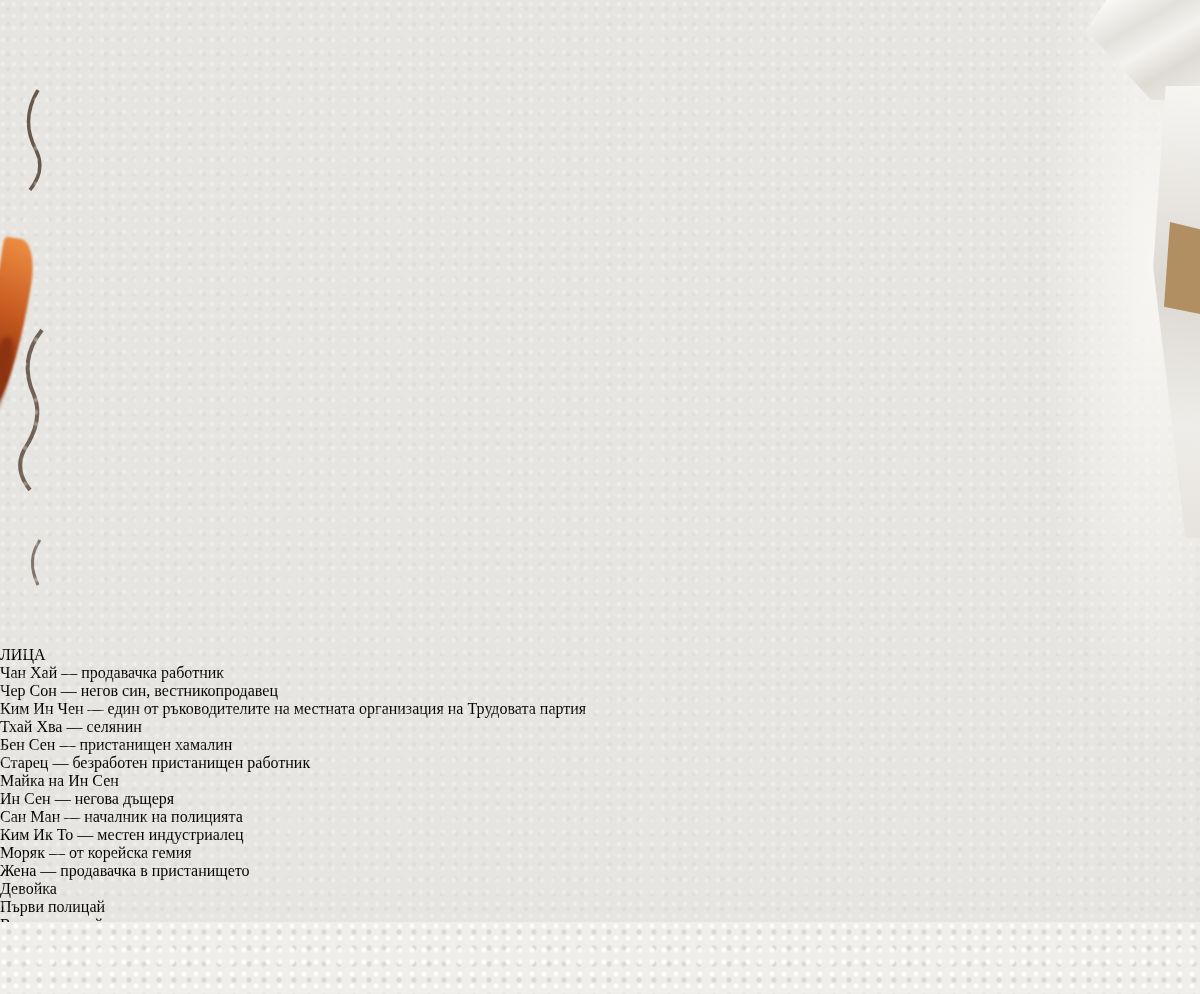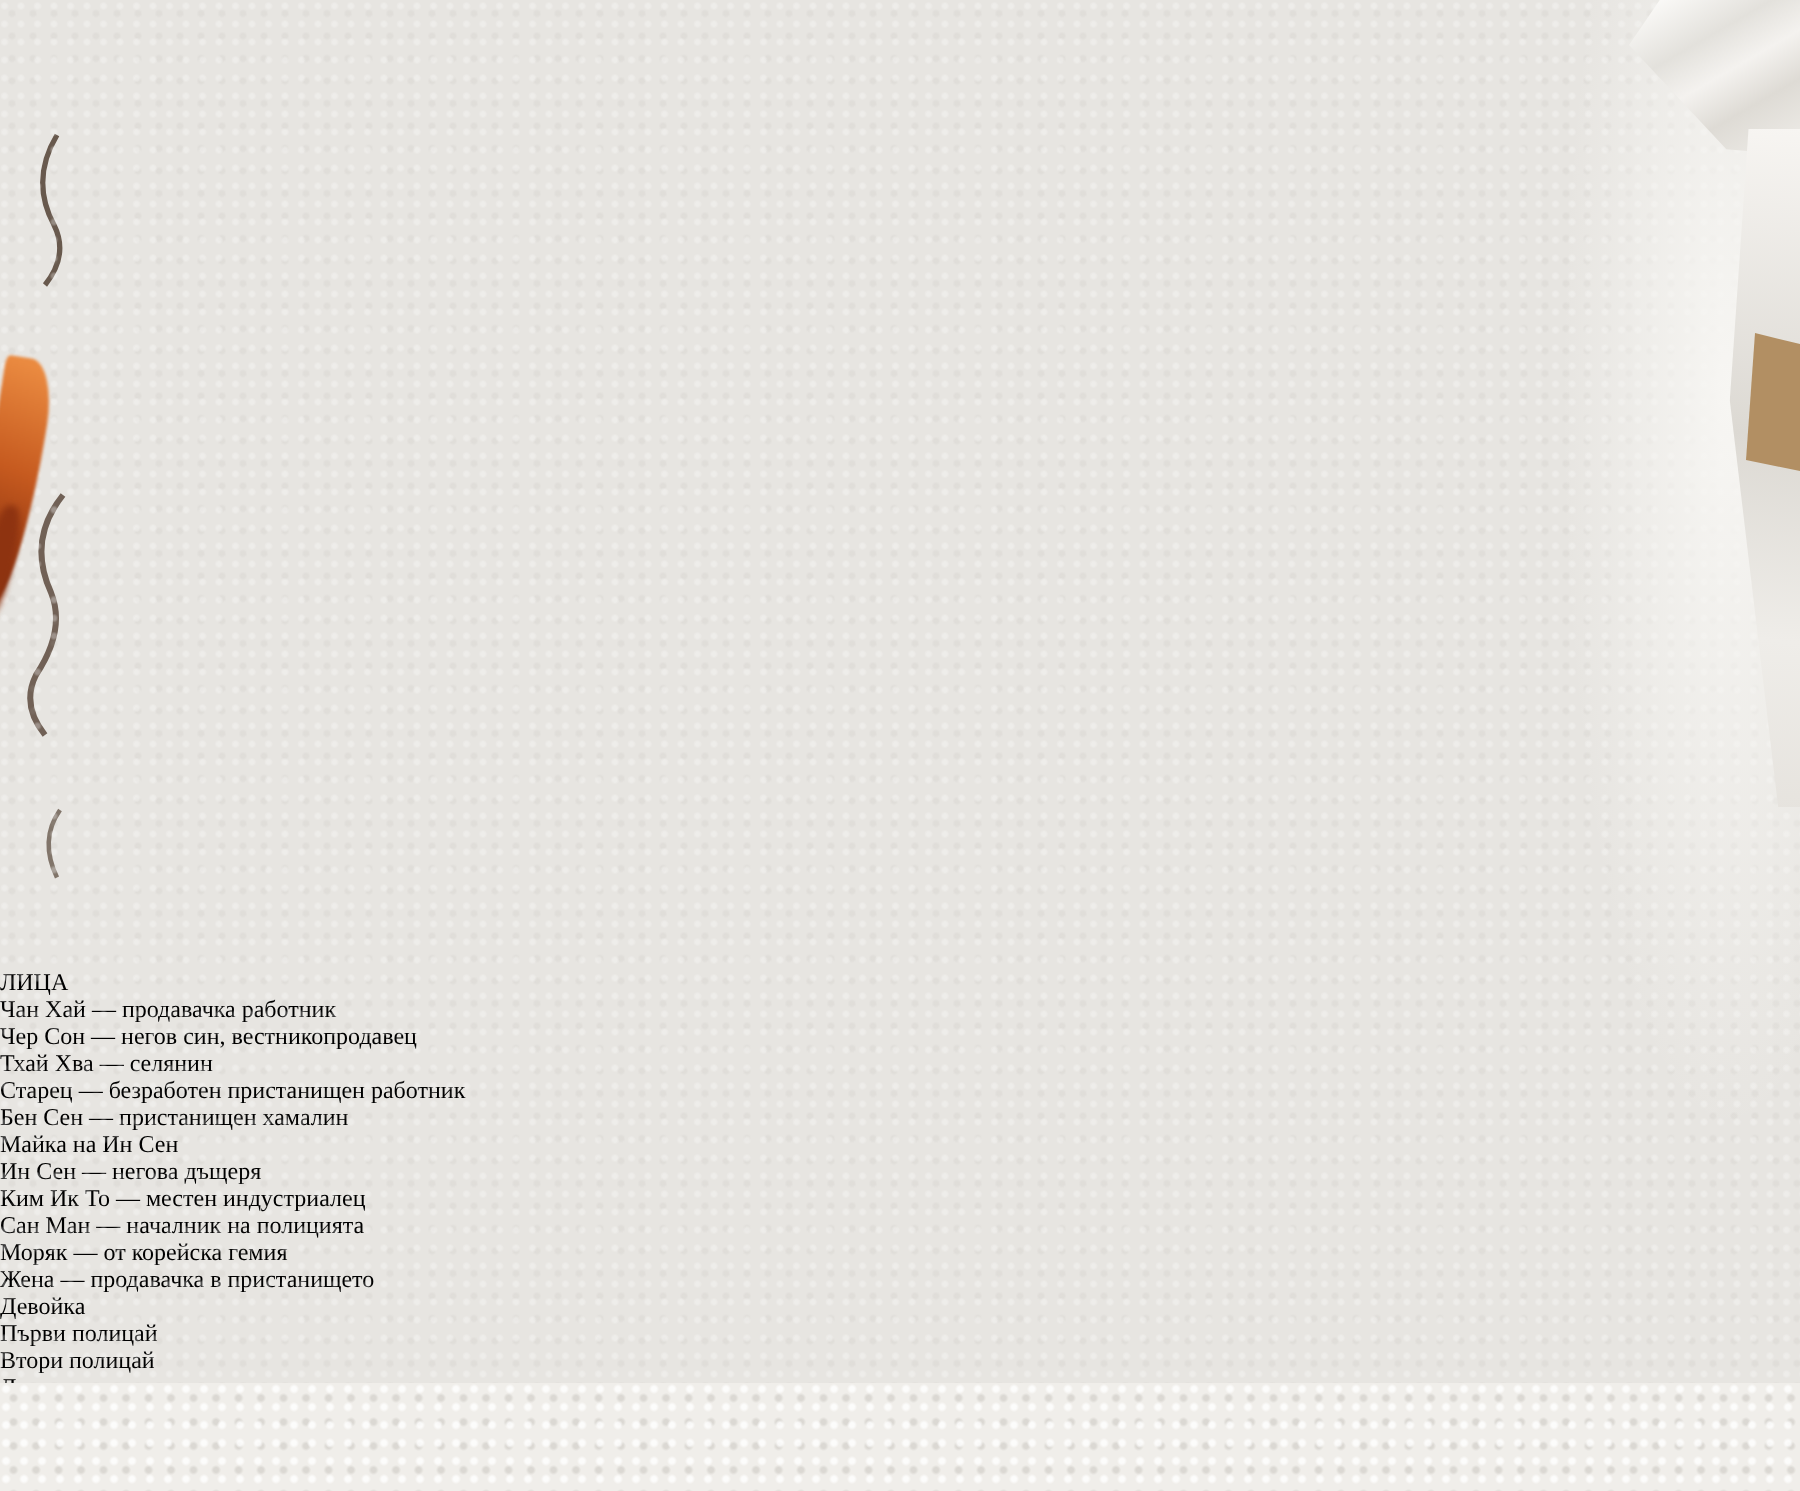--- a/index.html
+++ b/index.html
@@ -137,6 +137,10 @@
             <span class="cast-desc ink">— негов син, вестникопродавец</span>
           </div>
           <div class="cast-row">
+            <span class="cast-name ink">Ким Ин Чен</span>
+            <span class="cast-desc ink">— един от ръководителите на местната организация на Трудовата партия</span>
+          </div>
+          <div class="cast-row">
             <span class="cast-name ink">Тхай Хва</span>
             <span class="cast-desc ink">— селянин</span>
           </div>

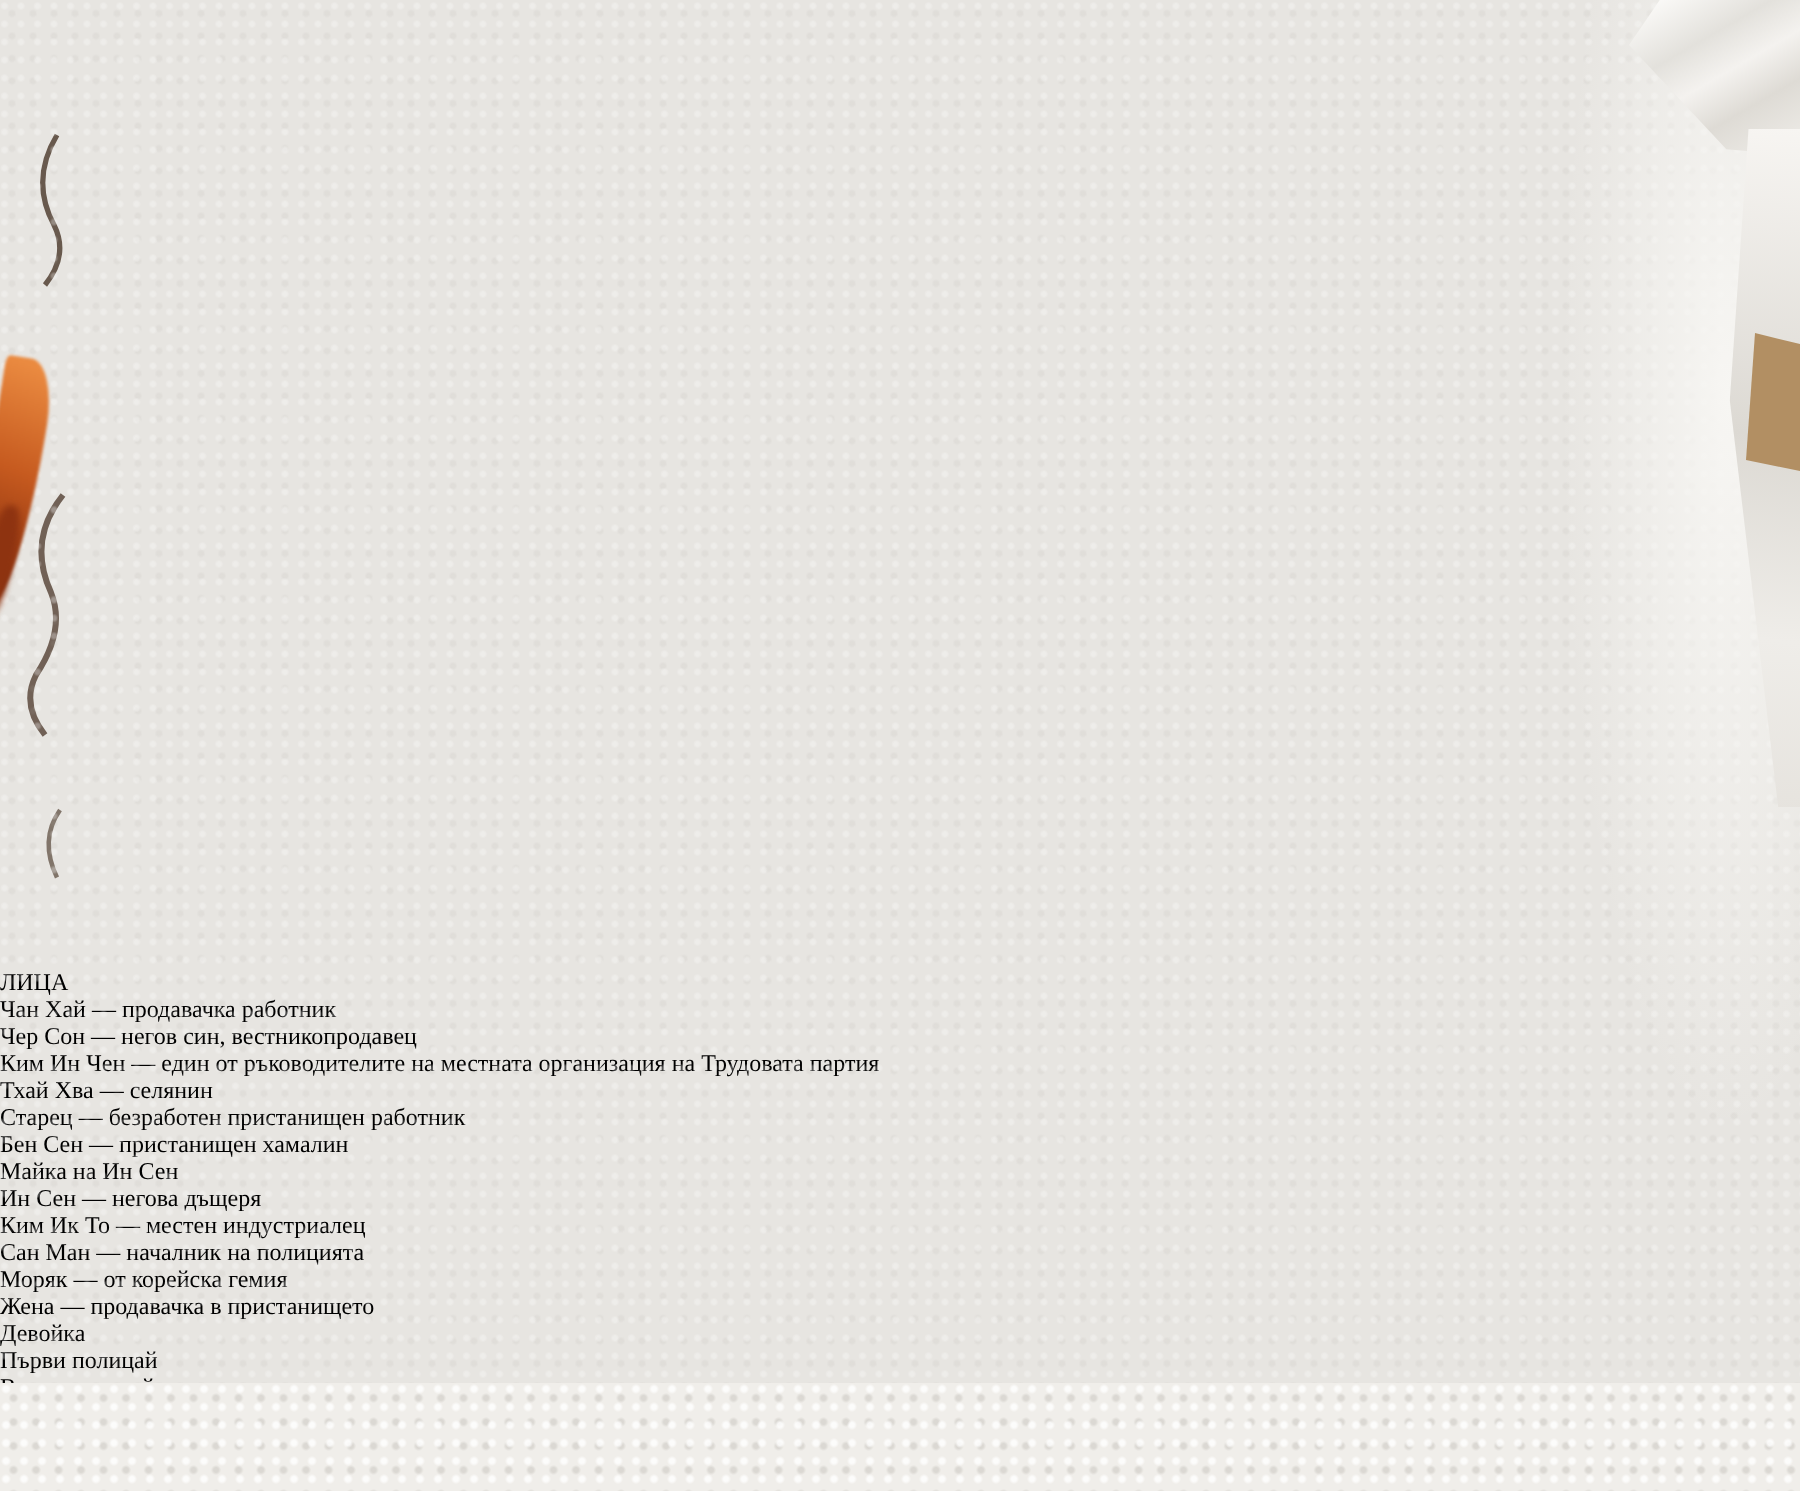--- a/index.html
+++ b/index.html
@@ -145,12 +145,12 @@
             <span class="cast-desc ink">— селянин</span>
           </div>
           <div class="cast-row">
+            <span class="cast-name ink">Бен Сен</span>
+            <span class="cast-desc ink">— пристанищен хамалин</span>
+          </div>
+          <div class="cast-row">
             <span class="cast-name ink">Старец</span>
             <span class="cast-desc ink">— безработен пристанищен работник</span>
-          </div>
-          <div class="cast-row">
-            <span class="cast-name ink">Бен Сен</span>
-            <span class="cast-desc ink">— пристанищен хамалин</span>
           </div>
           <div class="cast-row">
             <span class="cast-name ink">Майка на Ин Сен</span>

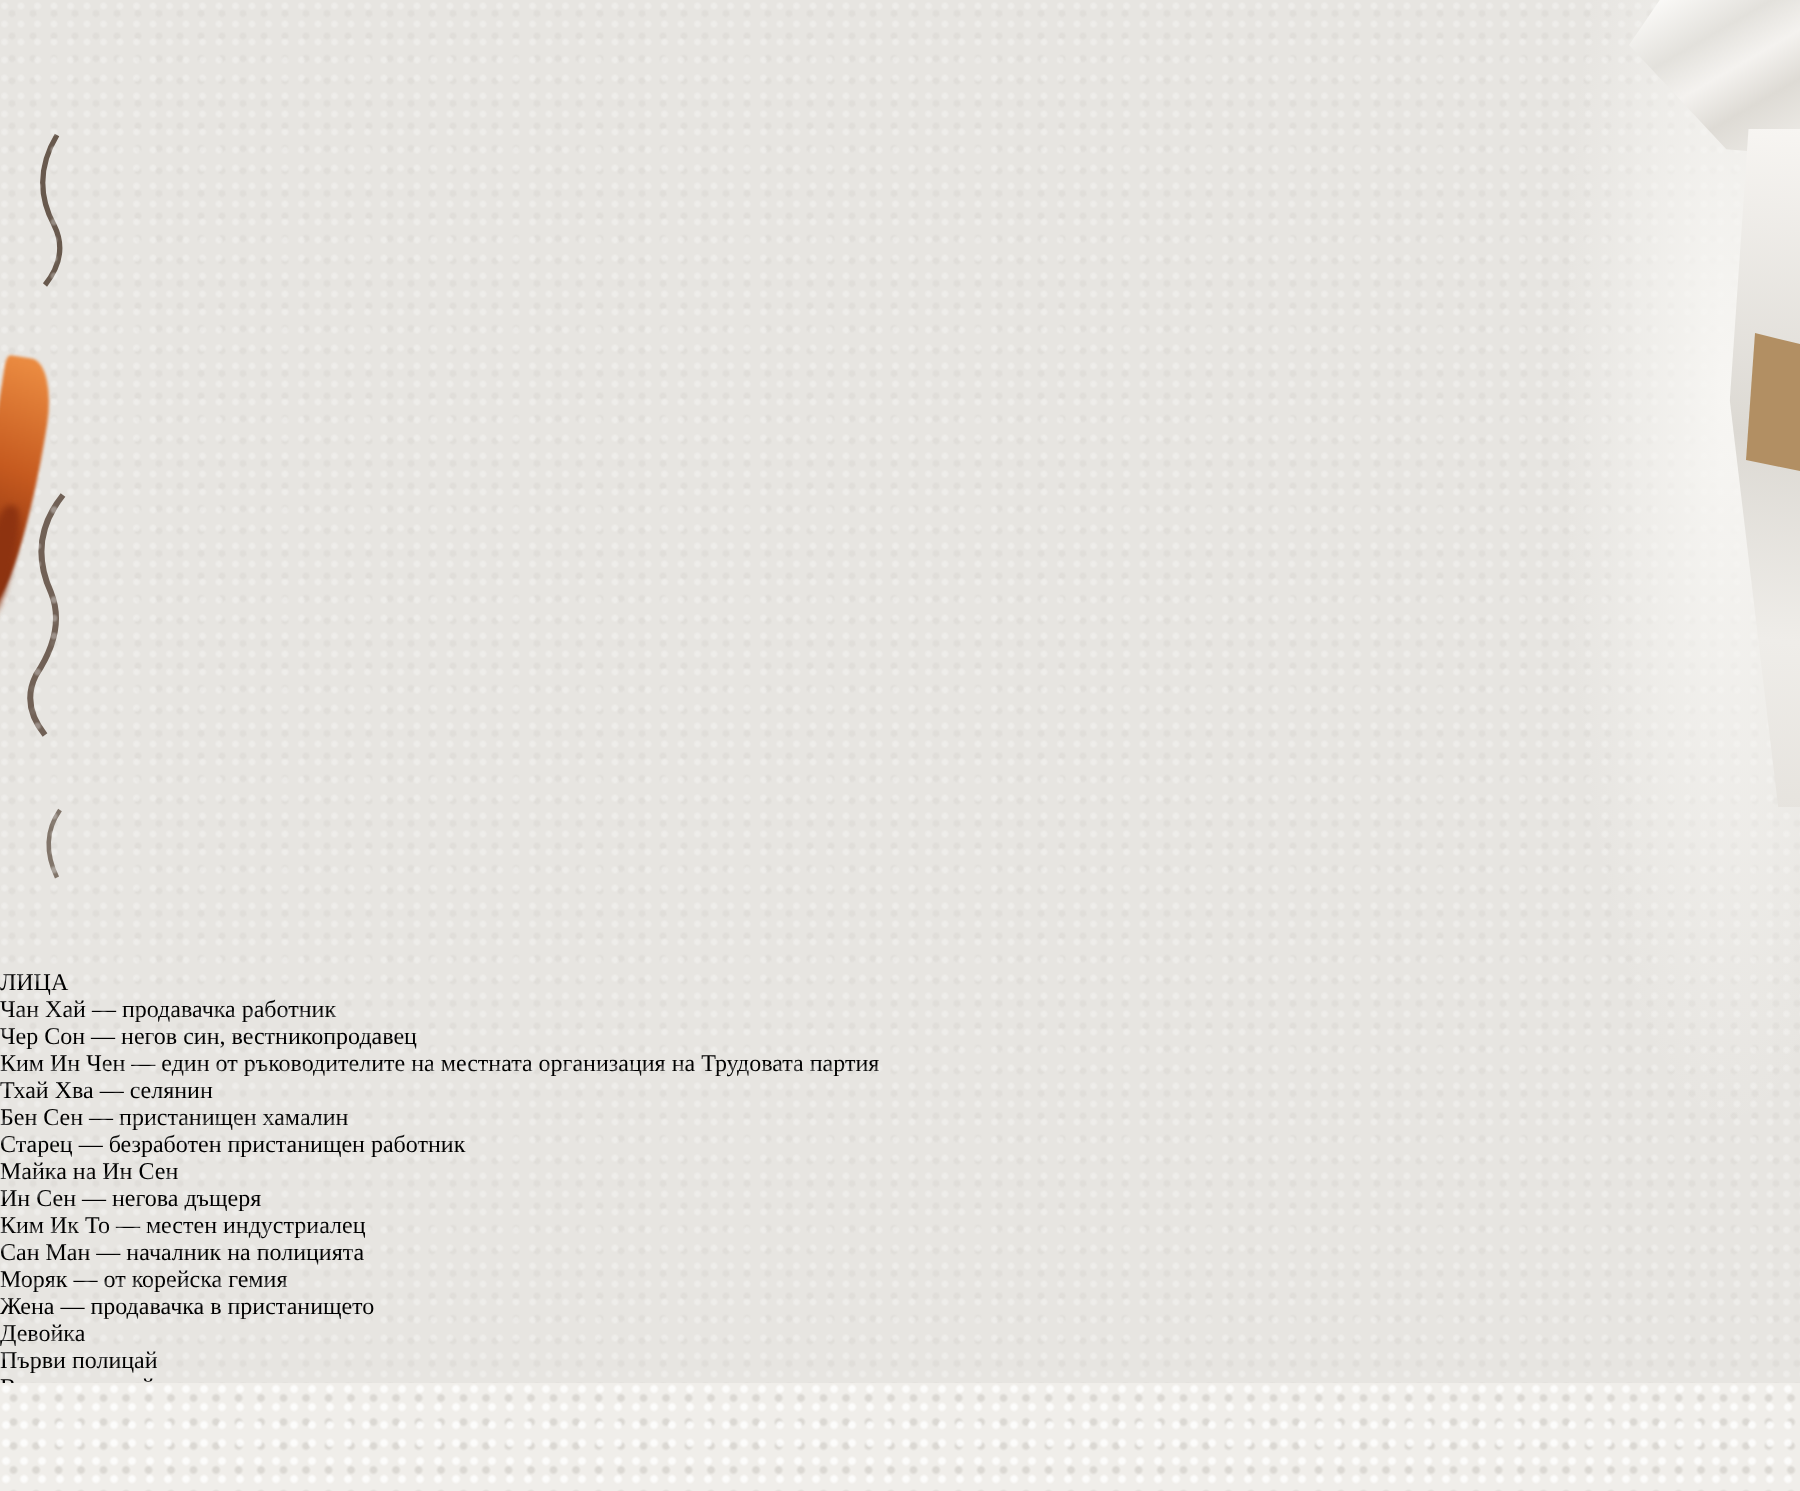--- a/index.html
+++ b/index.html
@@ -161,12 +161,12 @@
             <span class="cast-desc ink">— негова дъщеря</span>
           </div>
           <div class="cast-row">
+            <span class="cast-name ink">Сан Ман</span>
+            <span class="cast-desc ink">— началник на полицията</span>
+          </div>
+          <div class="cast-row">
             <span class="cast-name ink">Ким Ик То</span>
             <span class="cast-desc ink">— местен индустриалец</span>
-          </div>
-          <div class="cast-row">
-            <span class="cast-name ink">Сан Ман</span>
-            <span class="cast-desc ink">— началник на полицията</span>
           </div>
           <div class="cast-row">
             <span class="cast-name ink">Моряк</span>

